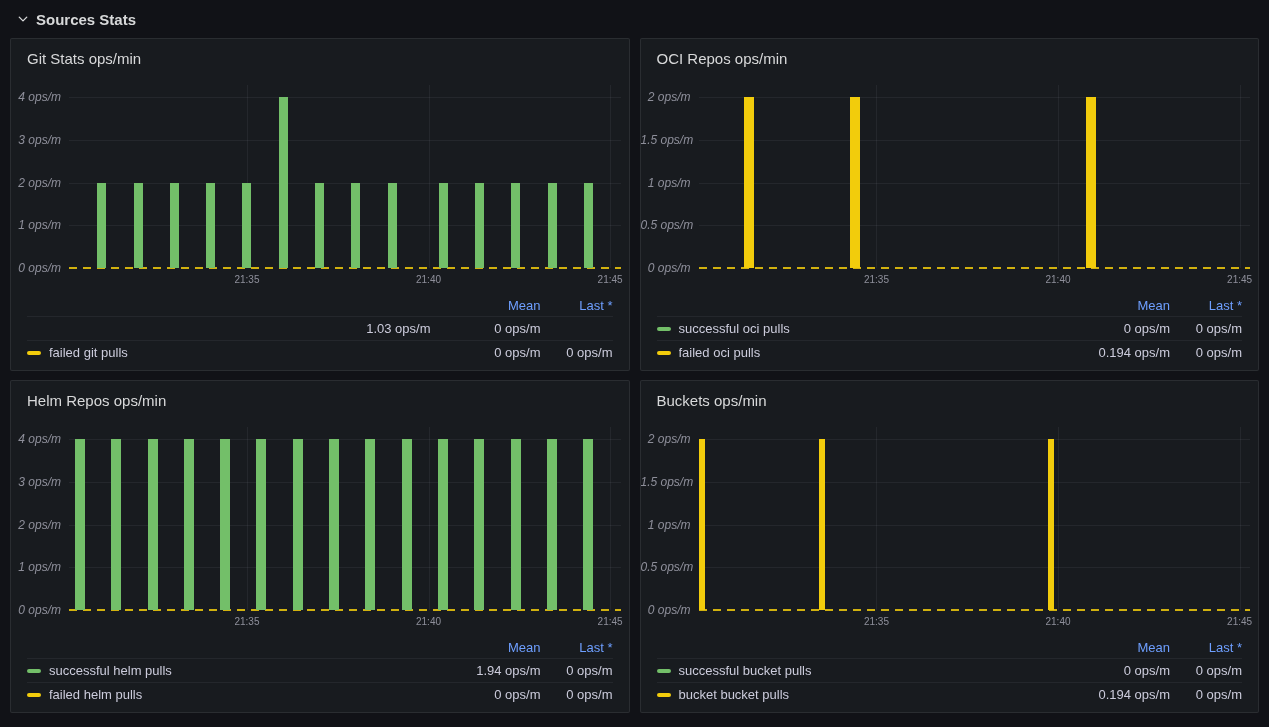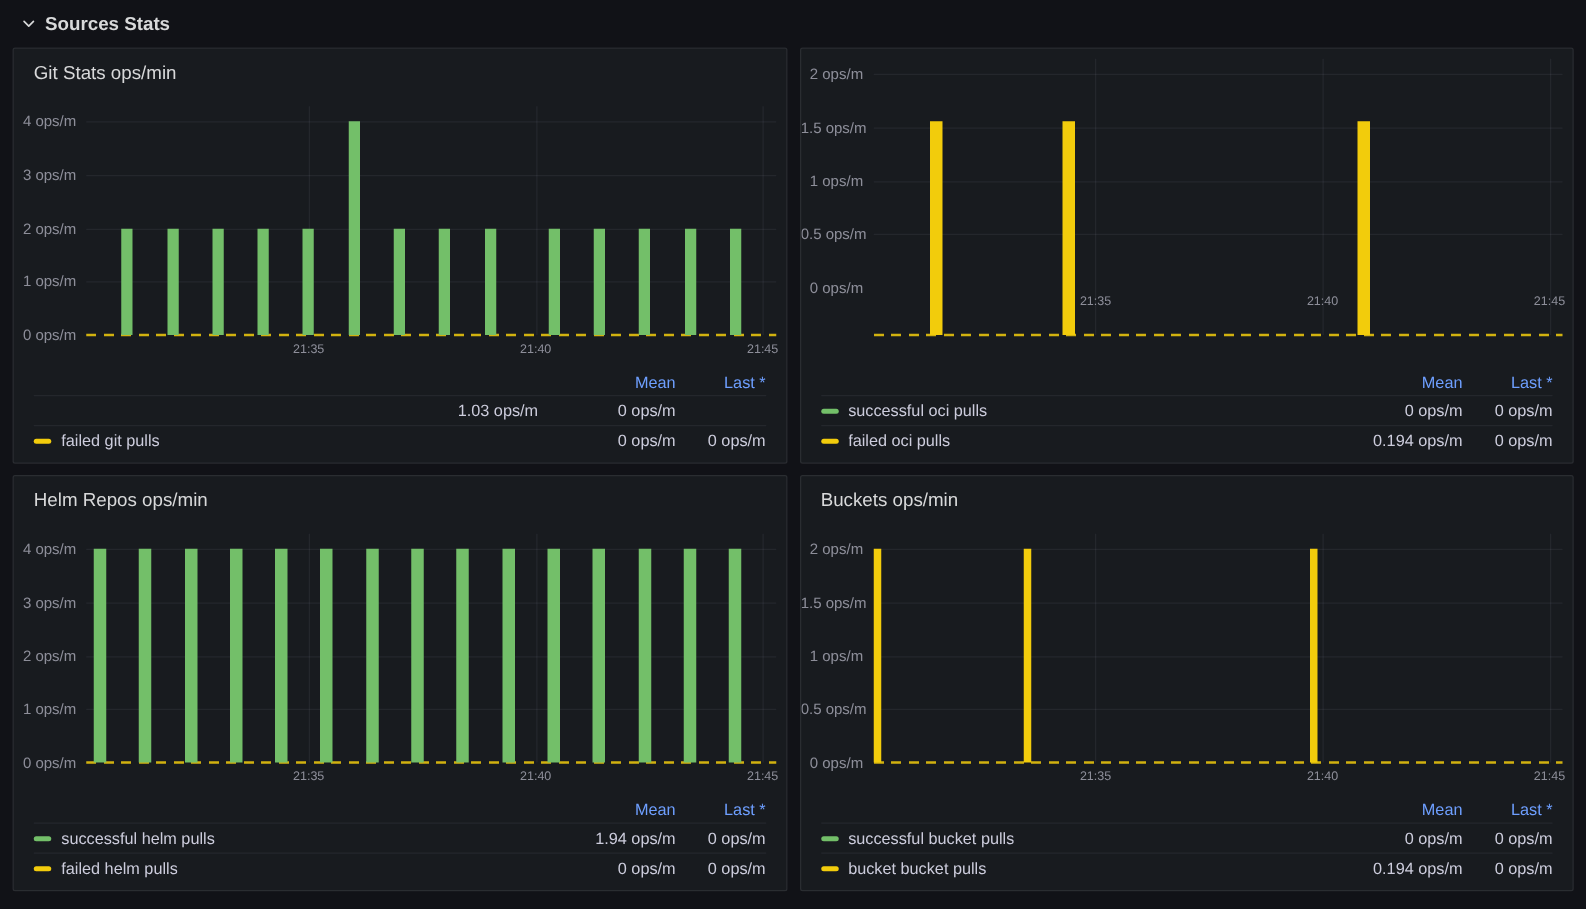--- a/index.html
+++ b/index.html
@@ -140,6 +140,7 @@
   </section>
 
   <section class="panel">
+    <h2 class="panel-title">OCI Repos ops/min</h2>
     <div class="chart">
       <div class="plot">
           <div class="gridline-h" style="top: 140.25px;"></div>

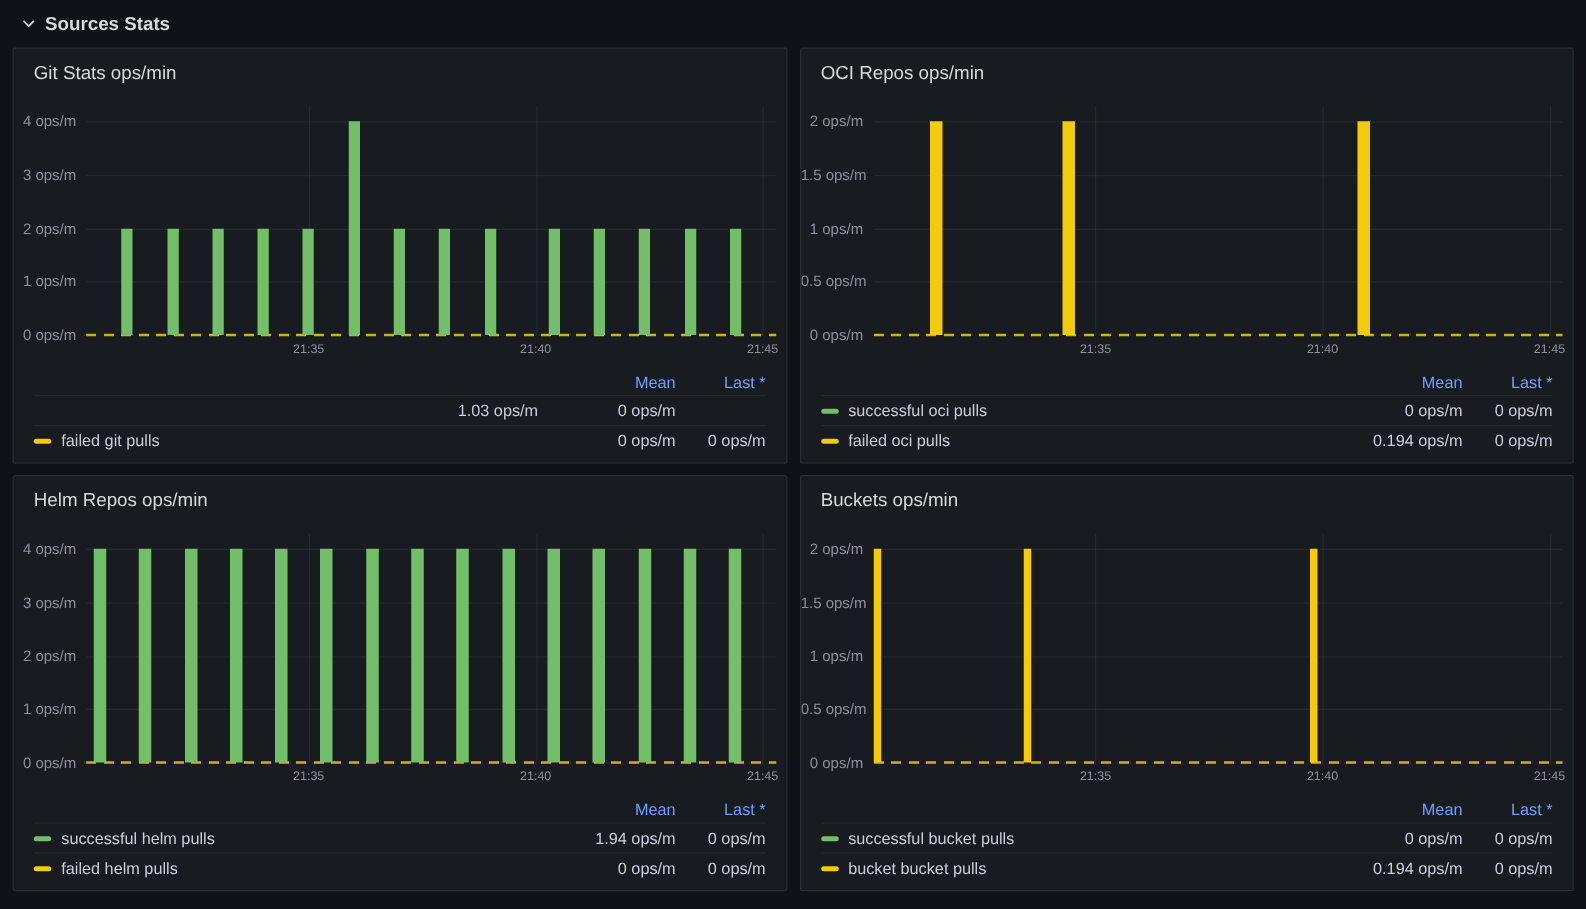--- a/index.html
+++ b/index.html
@@ -48,7 +48,7 @@
   .y-label {
     position: absolute; left: 0; width: 50px;
     text-align: right; font-size: 12px; line-height: 16px;
-    color: rgba(204,204,220,0.65); white-space: nowrap;
+    color: rgba(204,204,220,0.65); white-space: nowrap; font-style: italic;
   }
   .x-label {
     position: absolute; transform: translateX(-50%);

